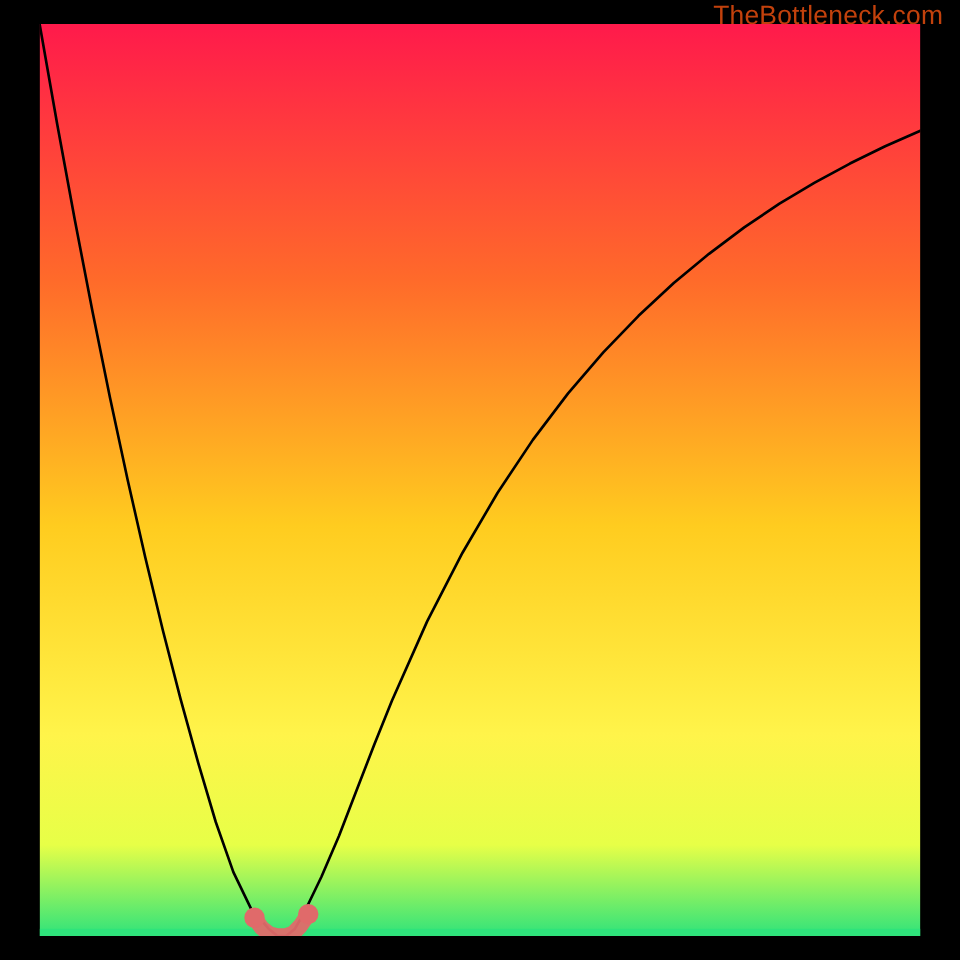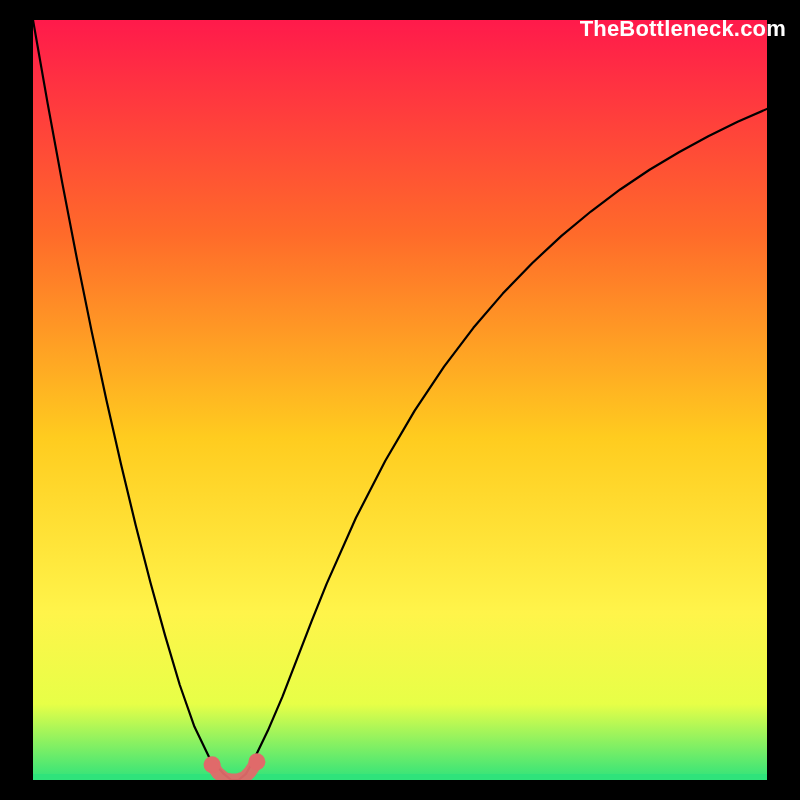--- a/index.html
+++ b/index.html
@@ -26,11 +26,11 @@
   }
   .watermark {
     position: absolute;
-    top: 16px;
+    top: 0px;
     right: 14px;
-    color: #ffffff;
+    color: #c2410c;
     font-size: 22px;
-    font-weight: 700;
+    font-weight: 400;
     letter-spacing: 0.2px;
     z-index: 10;
   }

